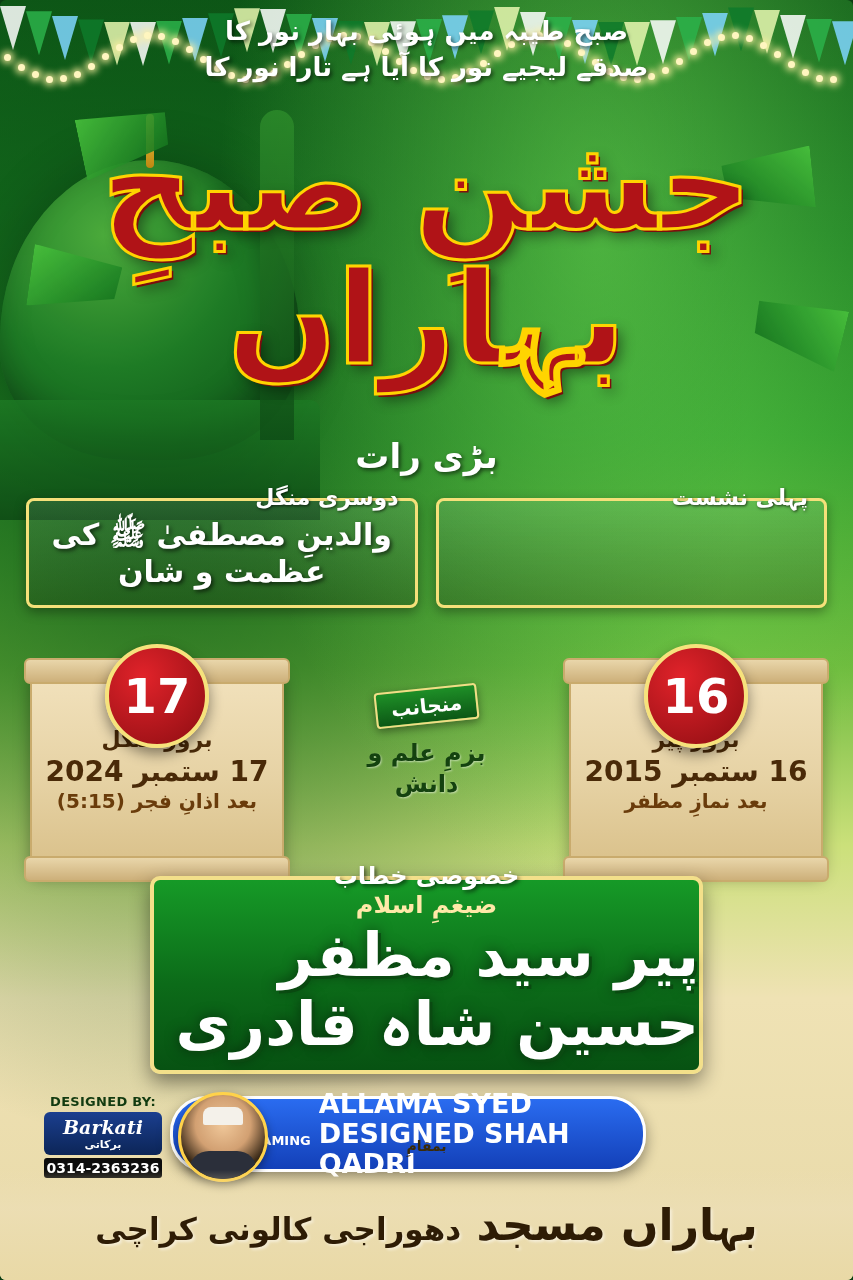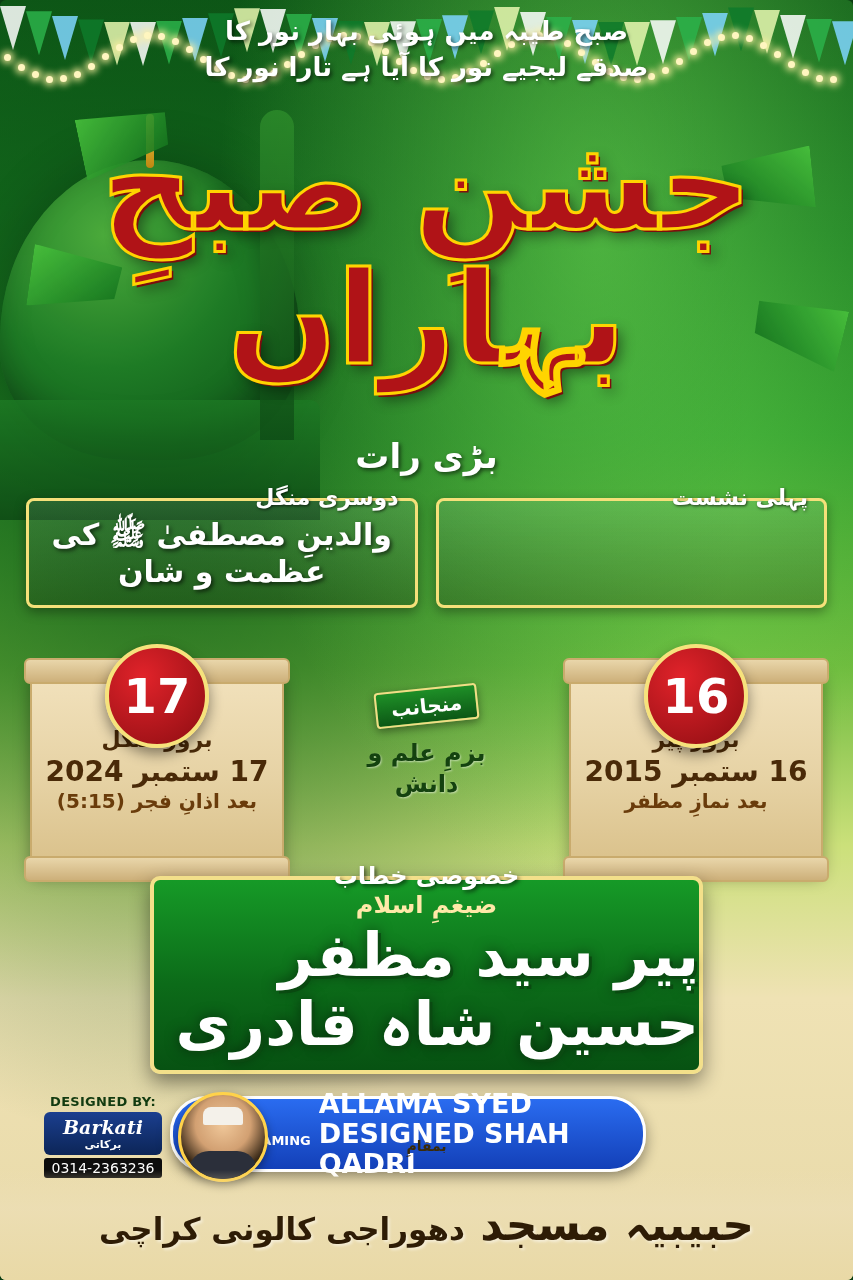--- a/index.html
+++ b/index.html
@@ -224,7 +224,7 @@
   }
   .designer-sub{font-size:11px;font-style:normal;font-family:"DejaVu Sans",sans-serif;}
   .designer-phone{
-    margin-top:3px;background:#0d0d0d;color:#fff;font-size:14px;font-weight:normal;
+    margin-top:3px;background:#0d0d0d;color:#fff;font-size:14px;font-weight:bold;
     border-radius:3px;padding:2px 0;
   }
   

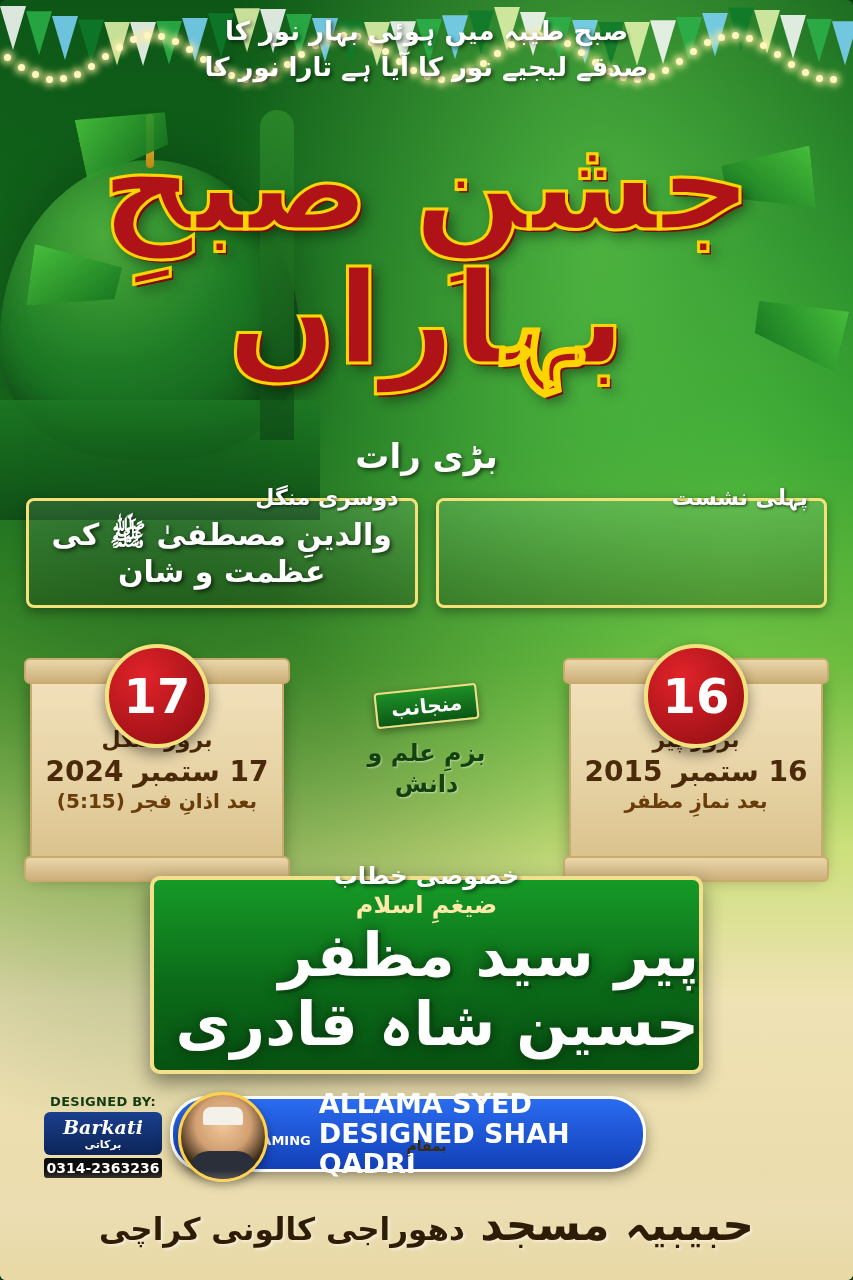--- a/index.html
+++ b/index.html
@@ -438,7 +438,7 @@
   <div class="footer">
     <div class="footer-crest">بمقامِ</div>
     <div class="footer-text">
-      <span>حبیبیہ مسجد</span>
+      <span>بہاراں مسجد</span>
       <span class="footer-sub">دھوراجی کالونی کراچی</span>
     </div>
   </div>

